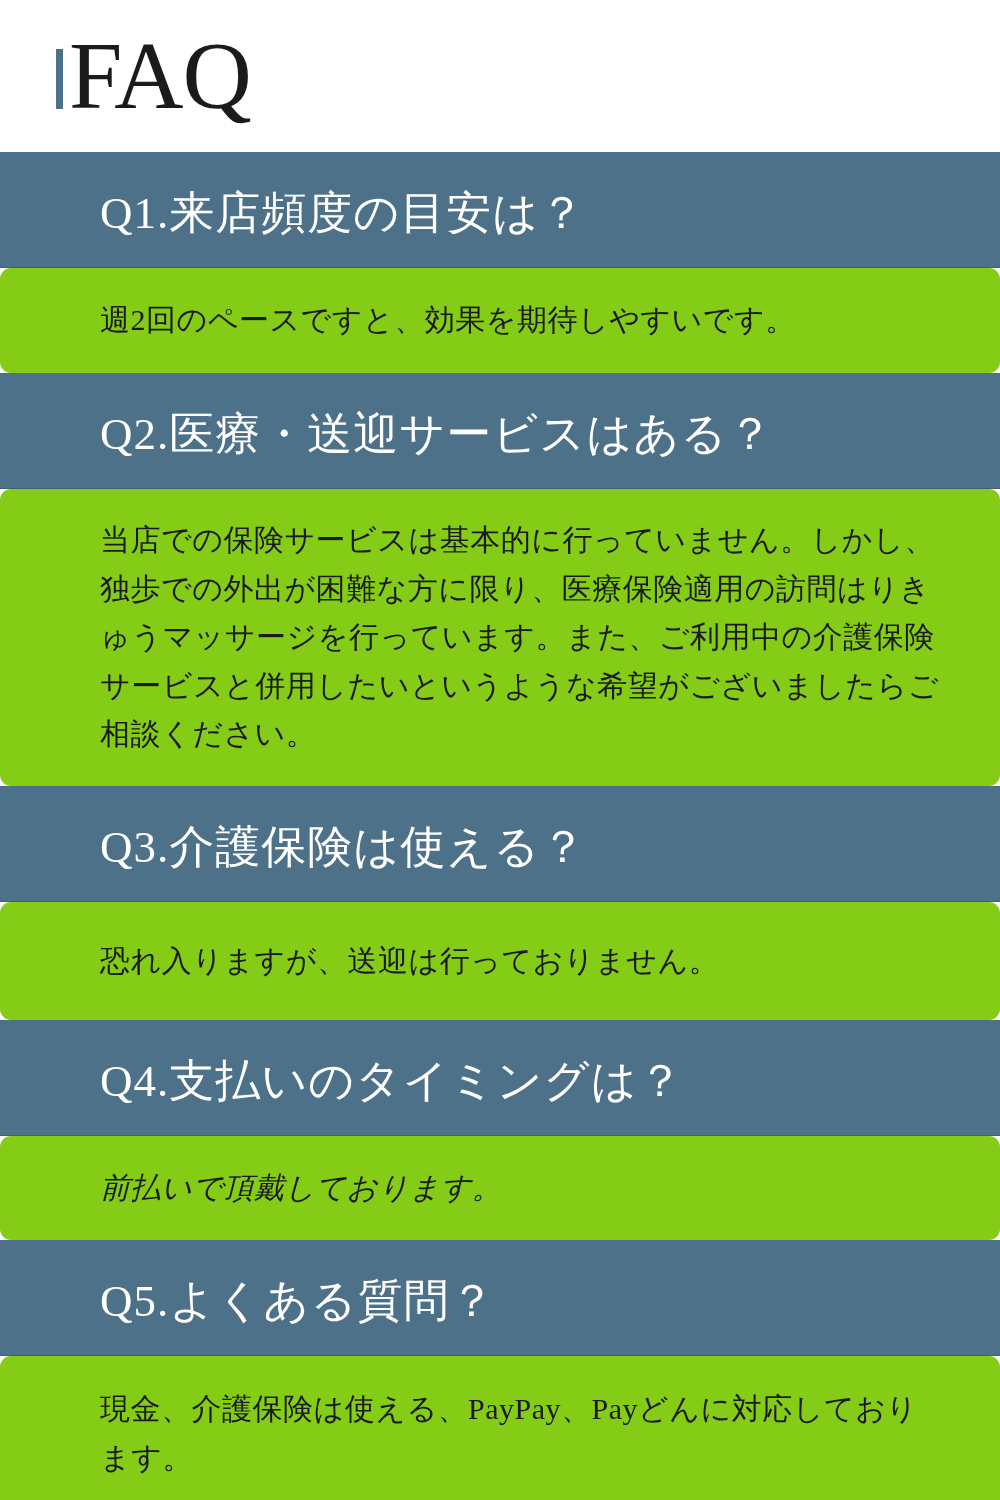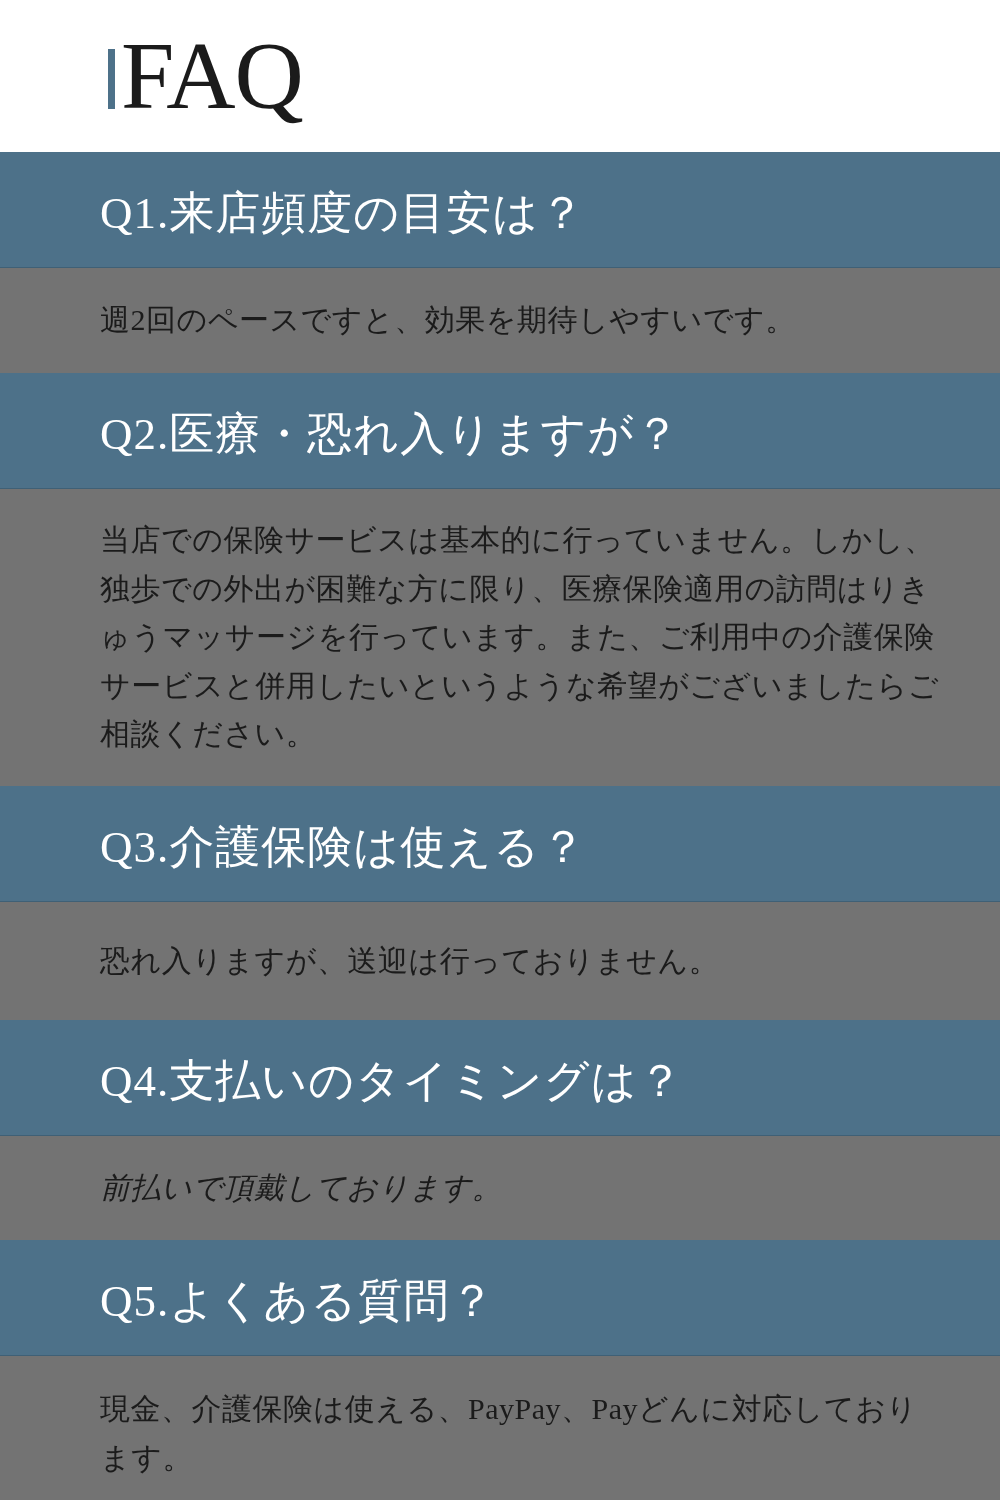--- a/index.html
+++ b/index.html
@@ -26,7 +26,7 @@
     height: 152px;
     display: flex;
     align-items: center;
-    padding-left: 108px;
+    padding-left: 56px;
     box-sizing: border-box;
     background: #ffffff;
   }

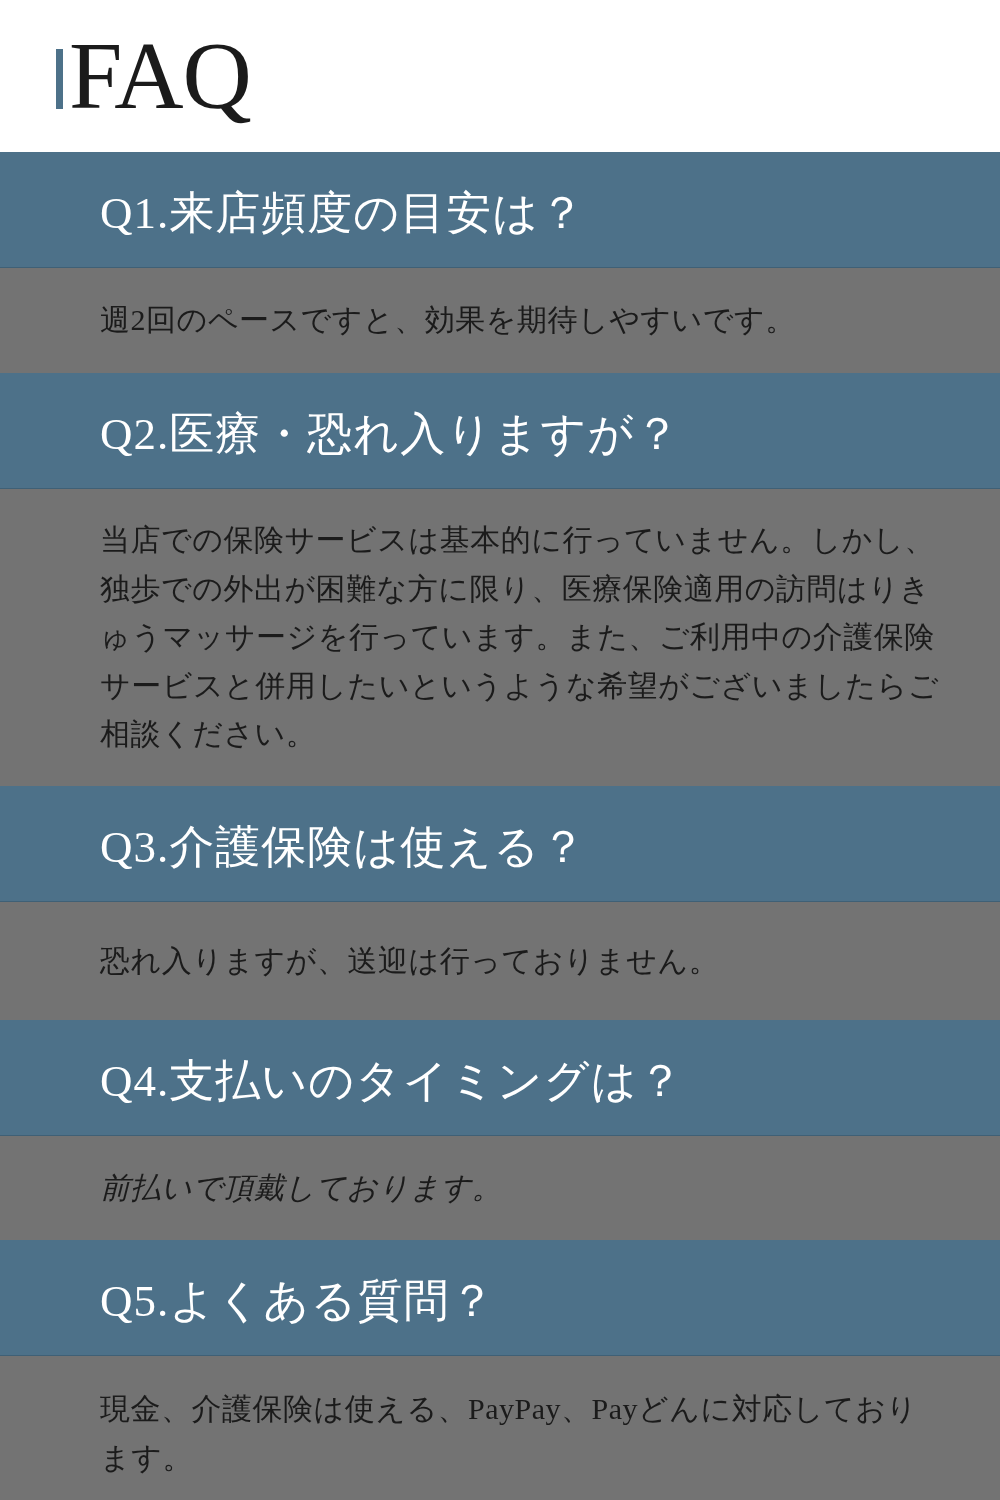--- a/index.html
+++ b/index.html
@@ -77,7 +77,7 @@
     border-bottom: 1px solid #3f6076;
   }
   .faq-answer {
-    background: #737373;
+    background: #84cc16;
     color: #1b1b1b;
     box-sizing: border-box;
     padding: 0 60px 0 100px;
@@ -86,6 +86,7 @@
     display: flex;
     align-items: center;
     letter-spacing: 0.5px;
+    border-radius: 11px;
   }
   .faq-answer .answer-text {
     display: block;

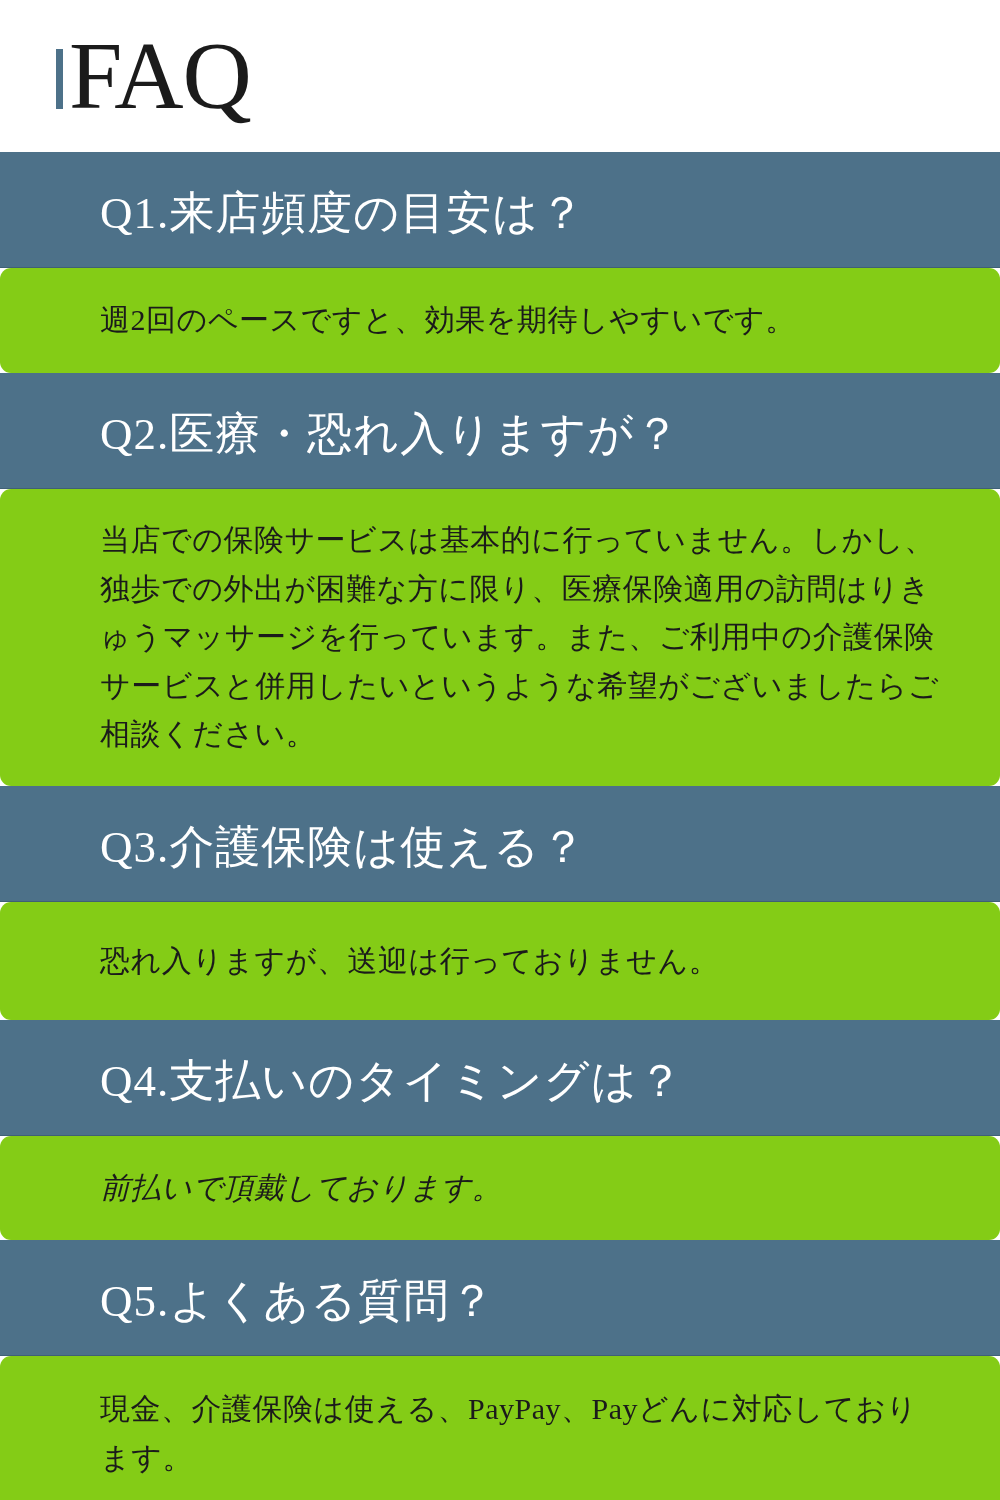--- a/index.html
+++ b/index.html
@@ -120,7 +120,7 @@
     </div>
 
     <div class="faq-item">
-      <div class="faq-question">Q2.医療・恐れ入りますが？</div>
+      <div class="faq-question">Q2.医療・送迎サービスはある？</div>
       <div class="faq-answer a-h297">
         <span class="answer-text">当店での保険サービスは基本的に行っていません。しかし、独歩での外出が困難な方に限り、医療保険適用の訪問はりきゅうマッサージを行っています。また、ご利用中の介護保険サービスと併用したいというような希望がございましたらご相談ください。</span>
       </div>

